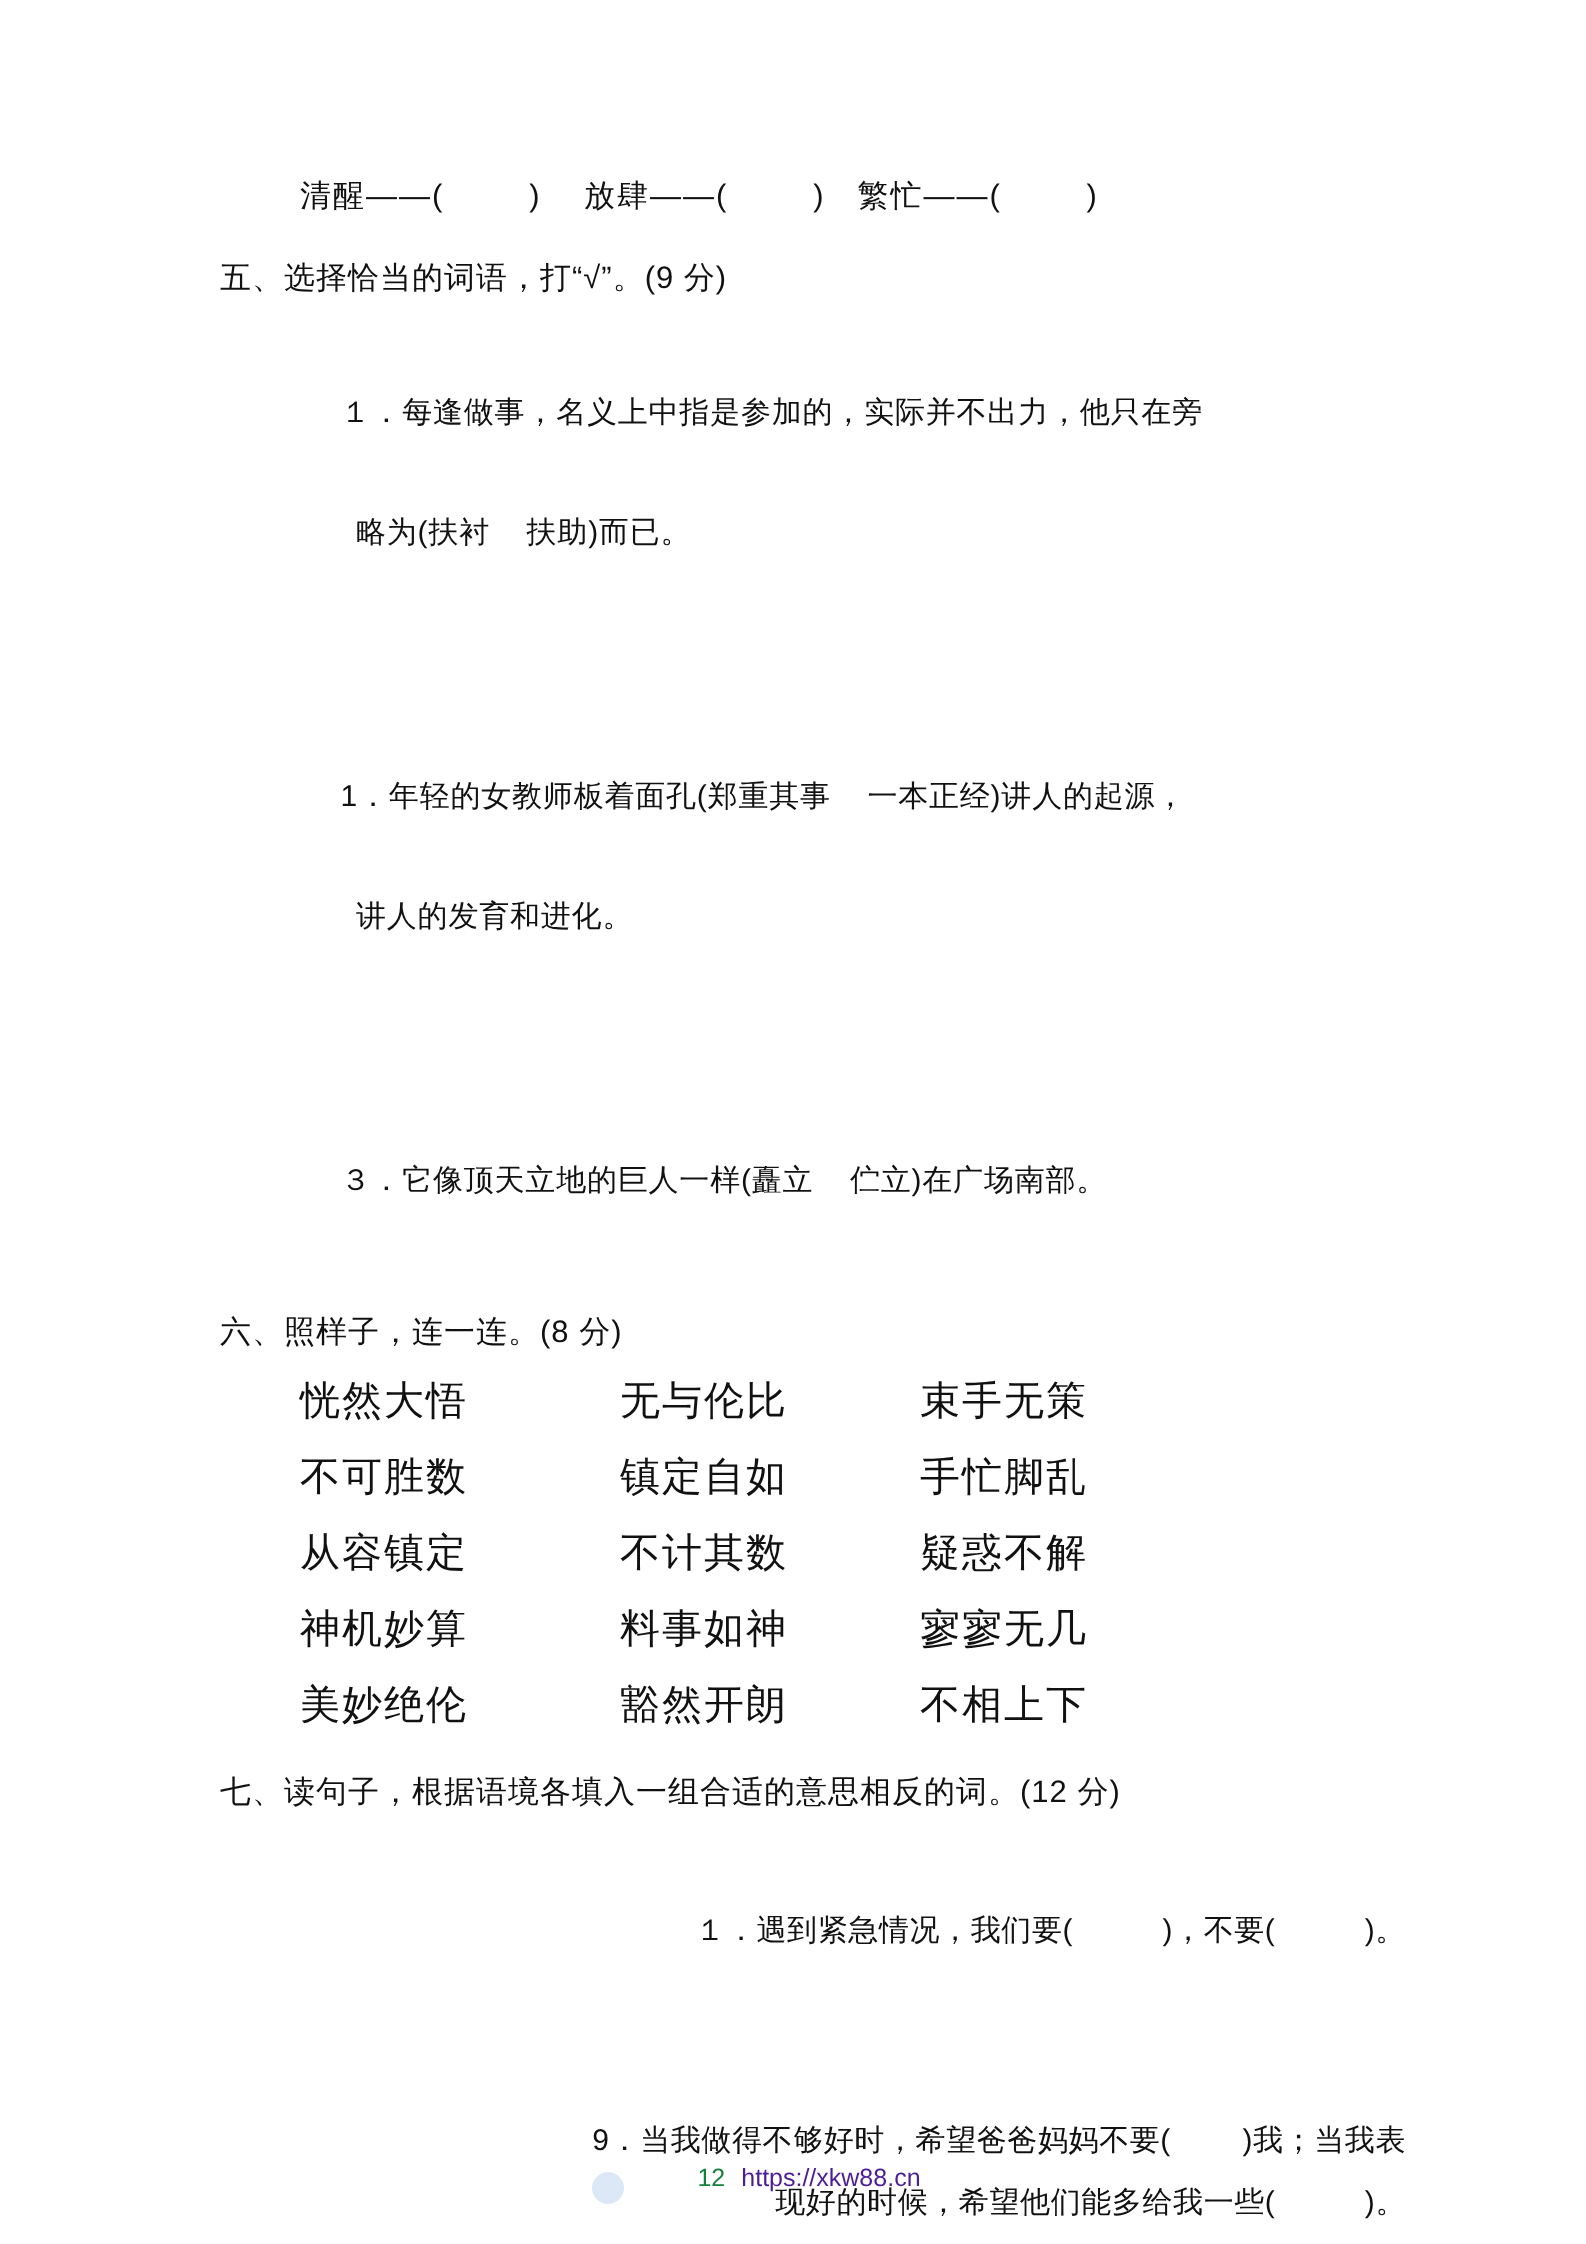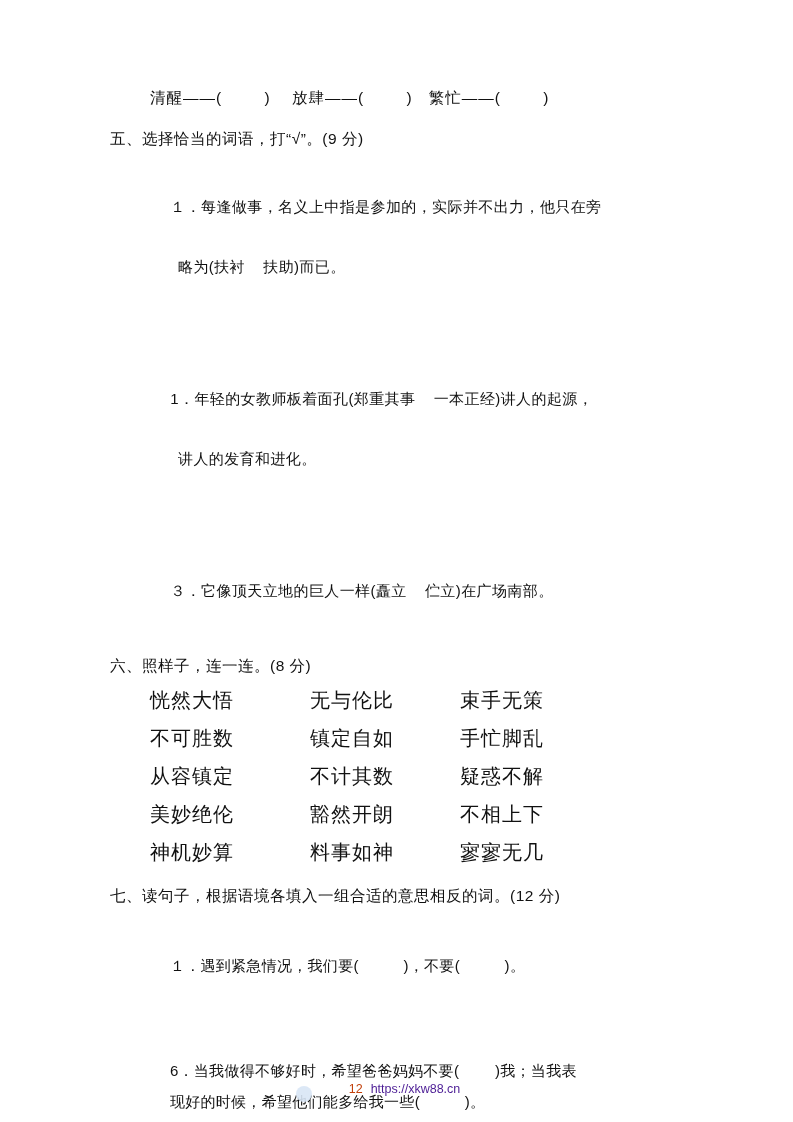--- a/index.html
+++ b/index.html
@@ -147,14 +147,14 @@
       <div class="col3">疑惑不解</div>
     </div>
     <div class="match-row">
+      <div class="col1">神机妙算</div>
+      <div class="col2">料事如神</div>
+      <div class="col3">寥寥无几</div>
+    </div>
+    <div class="match-row">
       <div class="col1">美妙绝伦</div>
       <div class="col2">豁然开朗</div>
       <div class="col3">不相上下</div>
-    </div>
-    <div class="match-row">
-      <div class="col1">神机妙算</div>
-      <div class="col2">料事如神</div>
-      <div class="col3">寥寥无几</div>
     </div>
   </div>
 

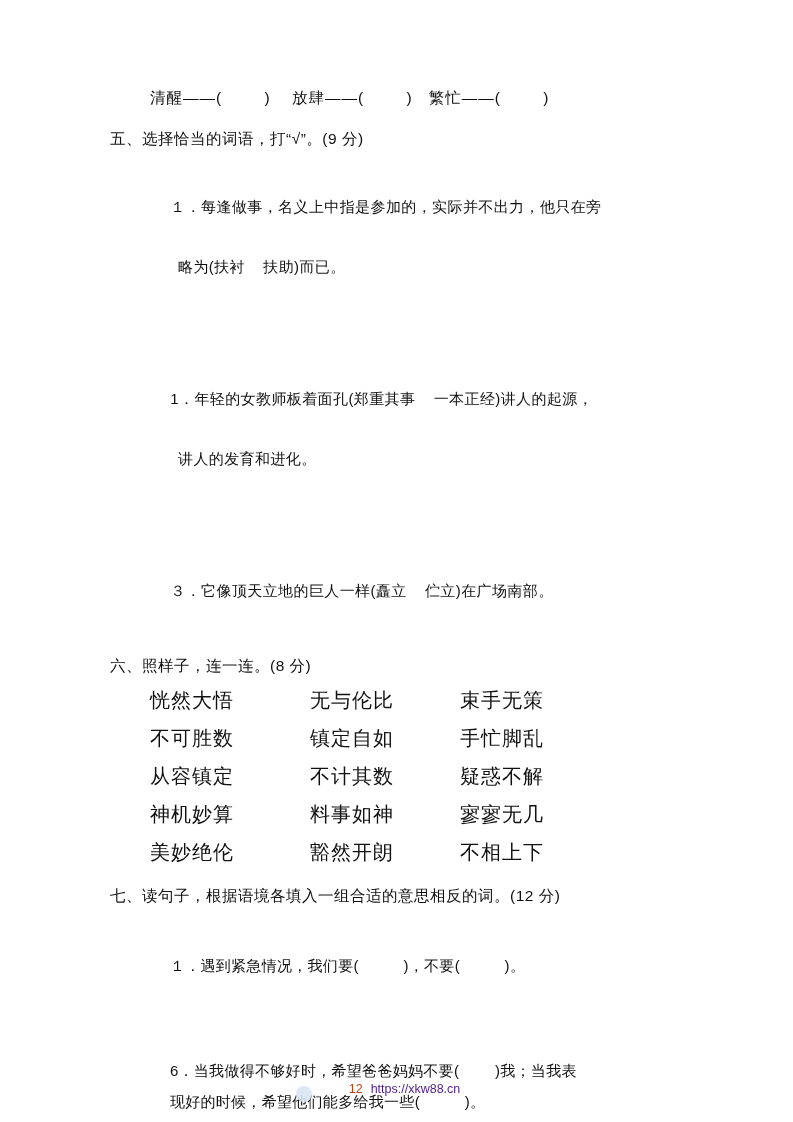--- a/index.html
+++ b/index.html
@@ -79,6 +79,7 @@
     letter-spacing: 0.3px;
     white-space: pre-wrap;
     max-width: 560px;
+    text-align: right;
   }
 
   .footer {

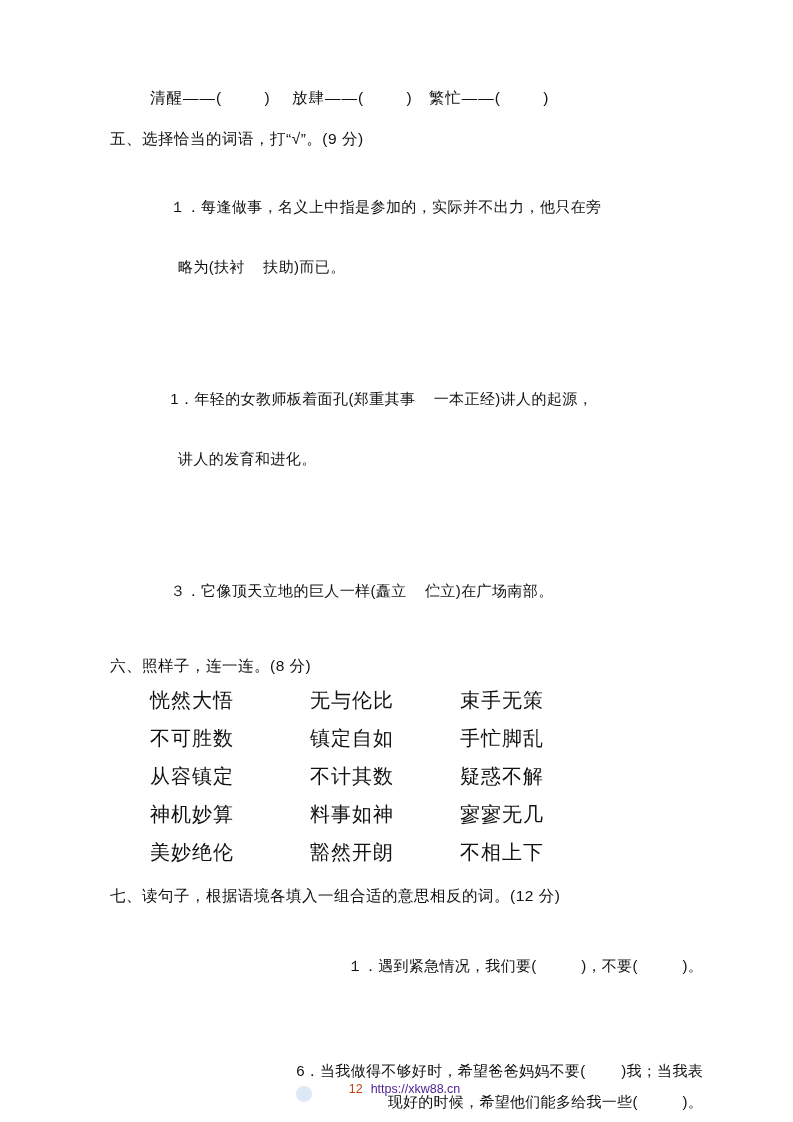--- a/index.html
+++ b/index.html
@@ -164,7 +164,7 @@
     <span>１．遇到紧急情况，我们要(          )，不要(          )。</span>
   </div>
   <div class="q7">
-    <span>6．当我做得不够好时，希望爸爸妈妈不要(        )我；当我表</span>
+    <span>9．当我做得不够好时，希望爸爸妈妈不要(        )我；当我表</span>
     <span class="indent2">现好的时候，希望他们能多给我一些(          )。</span>
   </div>
   <div class="q7">

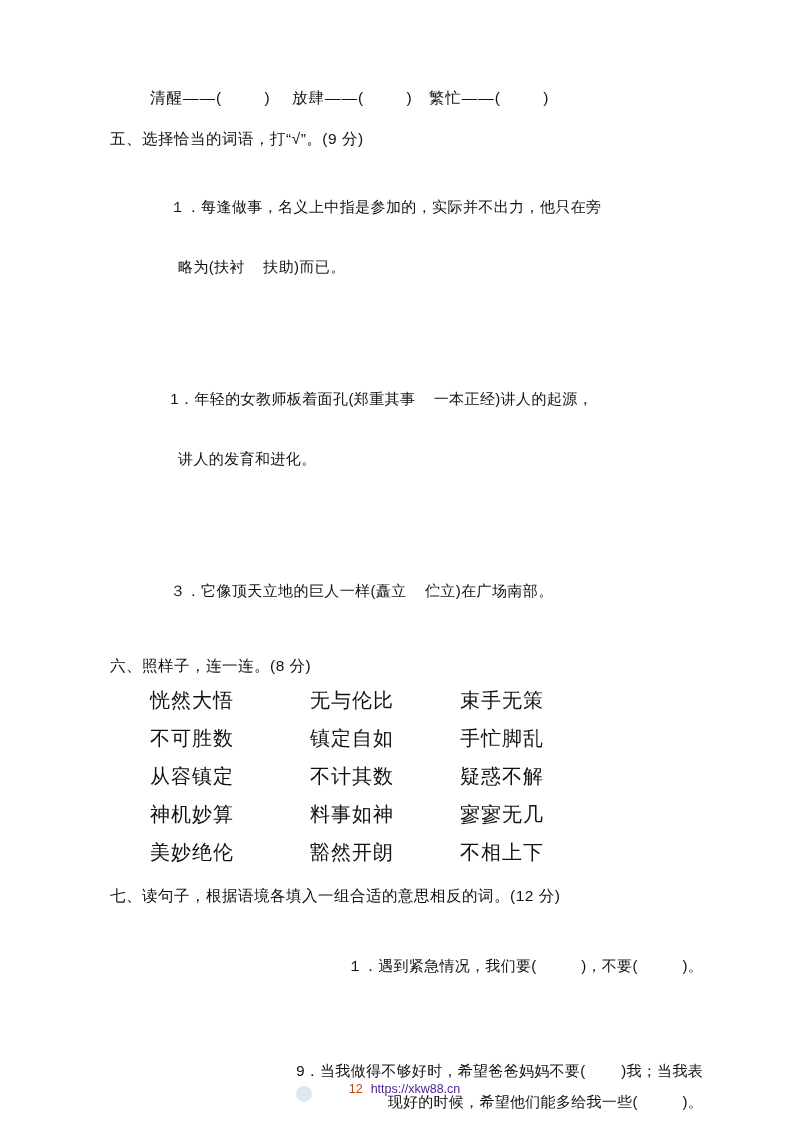--- a/index.html
+++ b/index.html
@@ -93,7 +93,7 @@
     font-family: "Liberation Sans", sans-serif;
   }
   .footer .num {
-    color: #c2410c;
+    color: #15803d;
     margin-left: 16px;
   }
   .footer .site {

